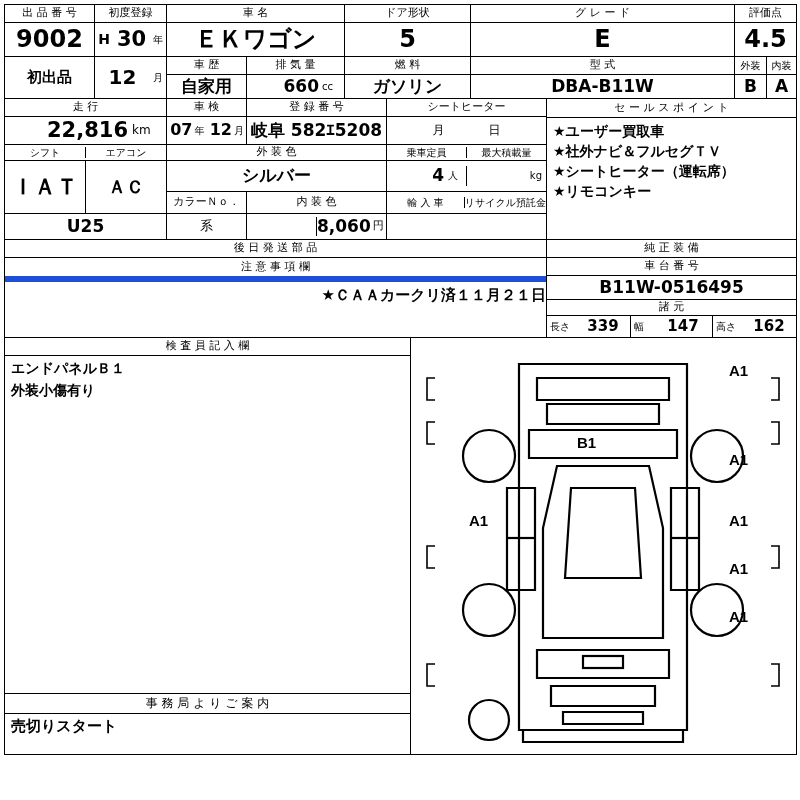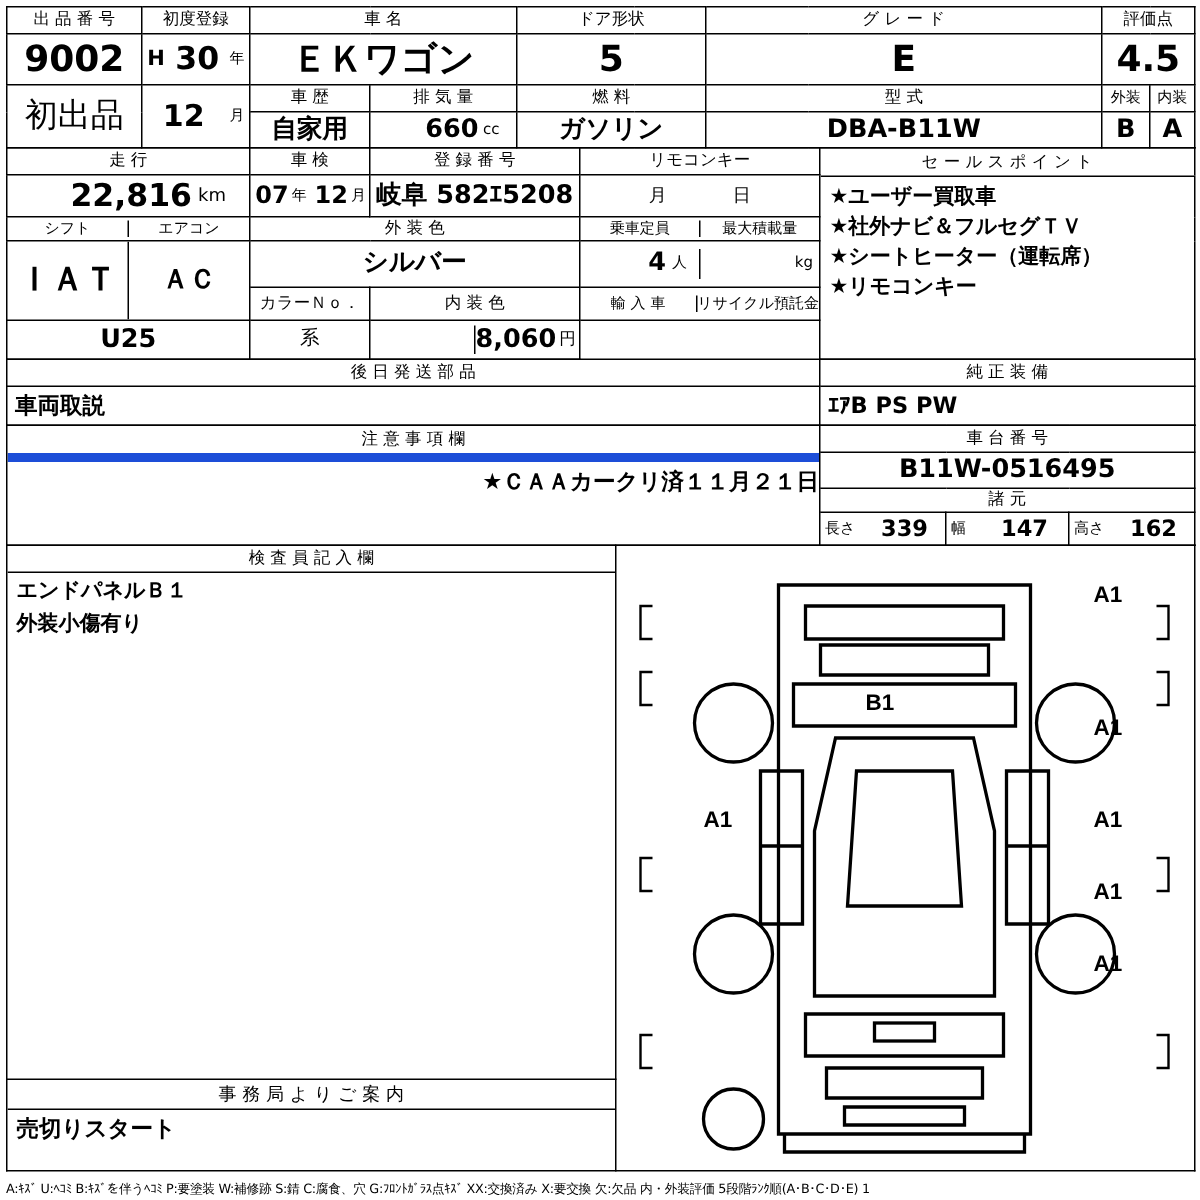--- a/index.html
+++ b/index.html
@@ -32,7 +32,7 @@
   .hdr-sm{font-size:10px;}
   .val{font-size:17px;font-weight:bold;}
   .val-lg{font-size:24px;font-weight:bold;}
-  .val-md{font-size:22px;font-weight:normal;}
+  .val-md{font-size:15px;font-weight:bold;}
   .left{text-align:left;padding-left:5px;}
 
   

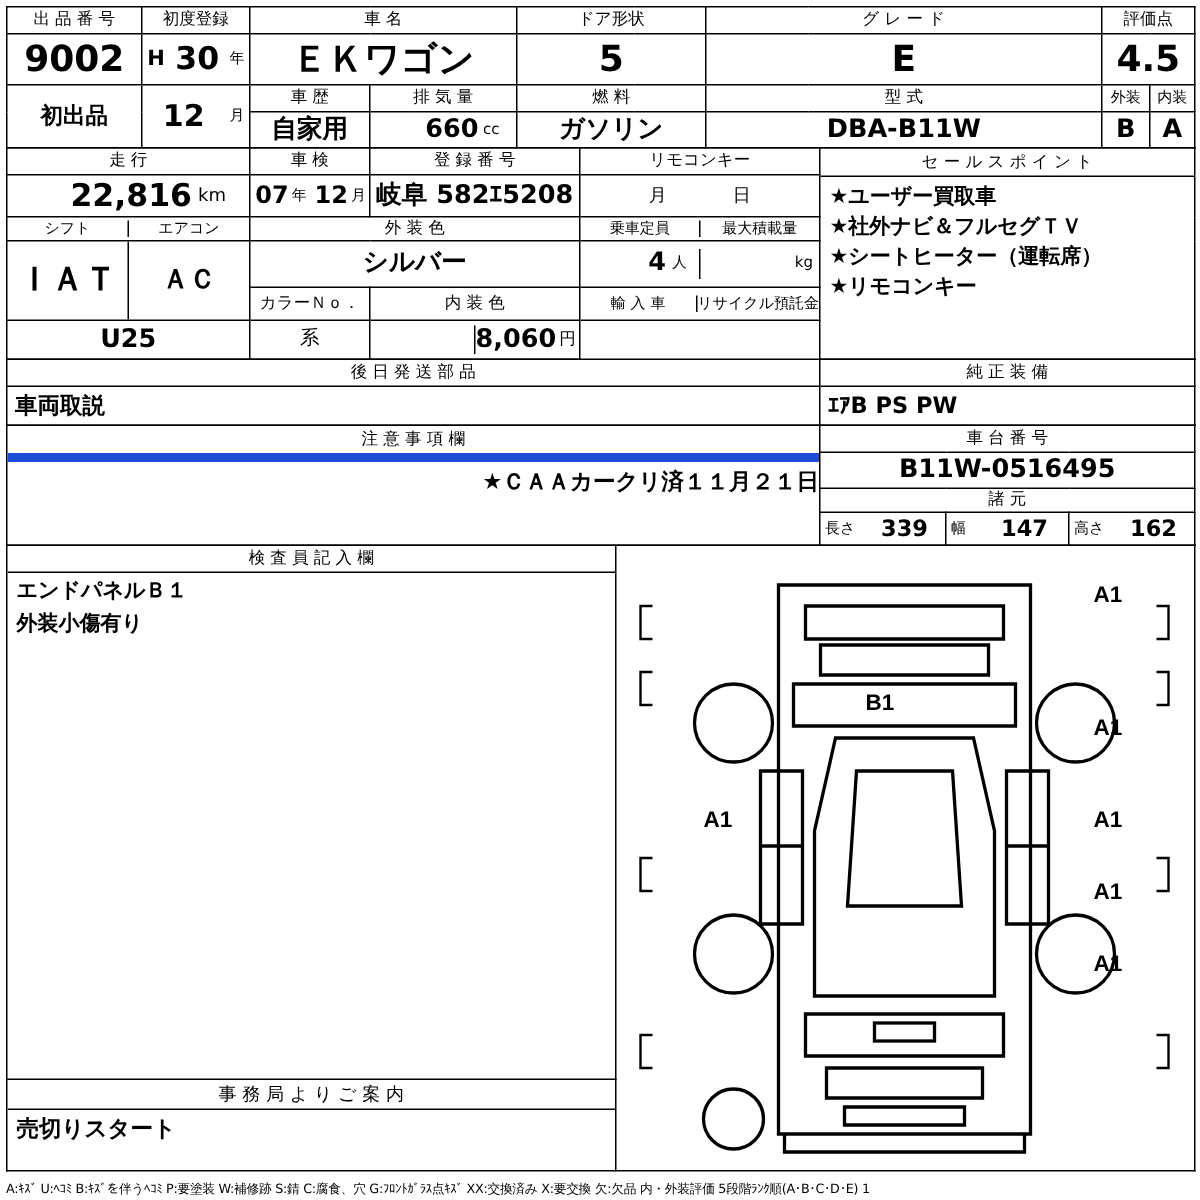--- a/index.html
+++ b/index.html
@@ -151,7 +151,7 @@
       <td class="hdr">走 行</td>
       <td class="hdr">車 検</td>
       <td class="hdr">登 録 番 号</td>
-      <td class="hdr">リモコンキー</td>
+      <td class="hdr">シートヒーター</td>
       <td class="hdr" rowspan="6" style="vertical-align:top">
         <table class="inner">
           <tbody>

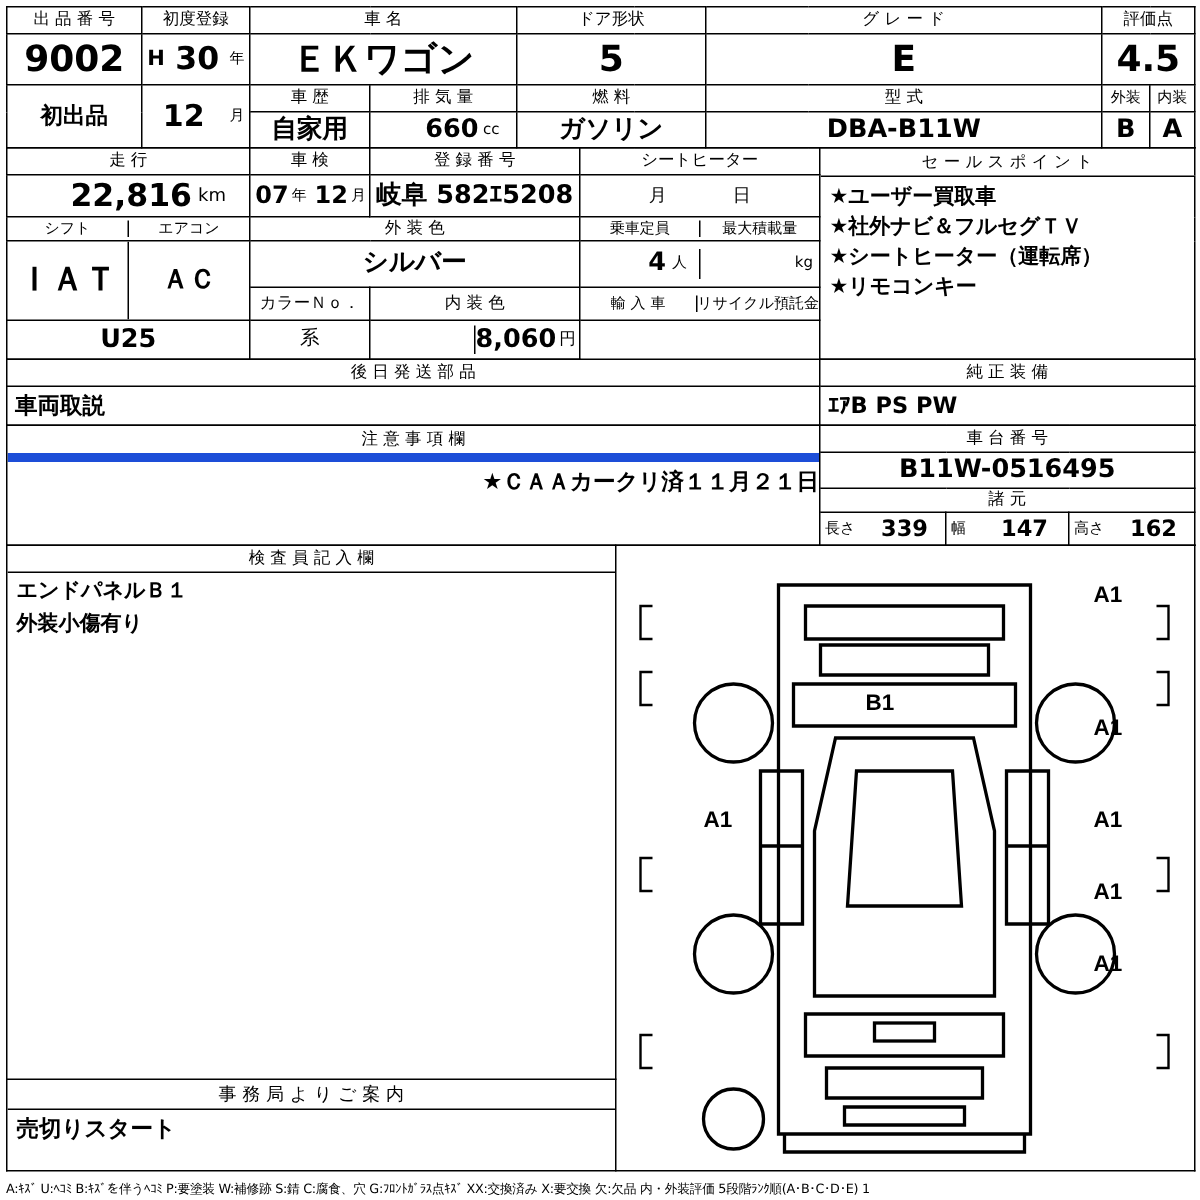--- a/index.html
+++ b/index.html
@@ -311,10 +311,6 @@
       <td class="hdr">後 日 発 送 部 品</td>
       <td class="hdr">純 正 装 備</td>
     </tr>
-    <tr style="height:26px">
-      <td class="left val" style="font-size:15px">車両取説</td>
-      <td class="left val" style="font-size:15px">ｴｱB PS PW</td>
-    </tr>
   </tbody>
     </table>
 

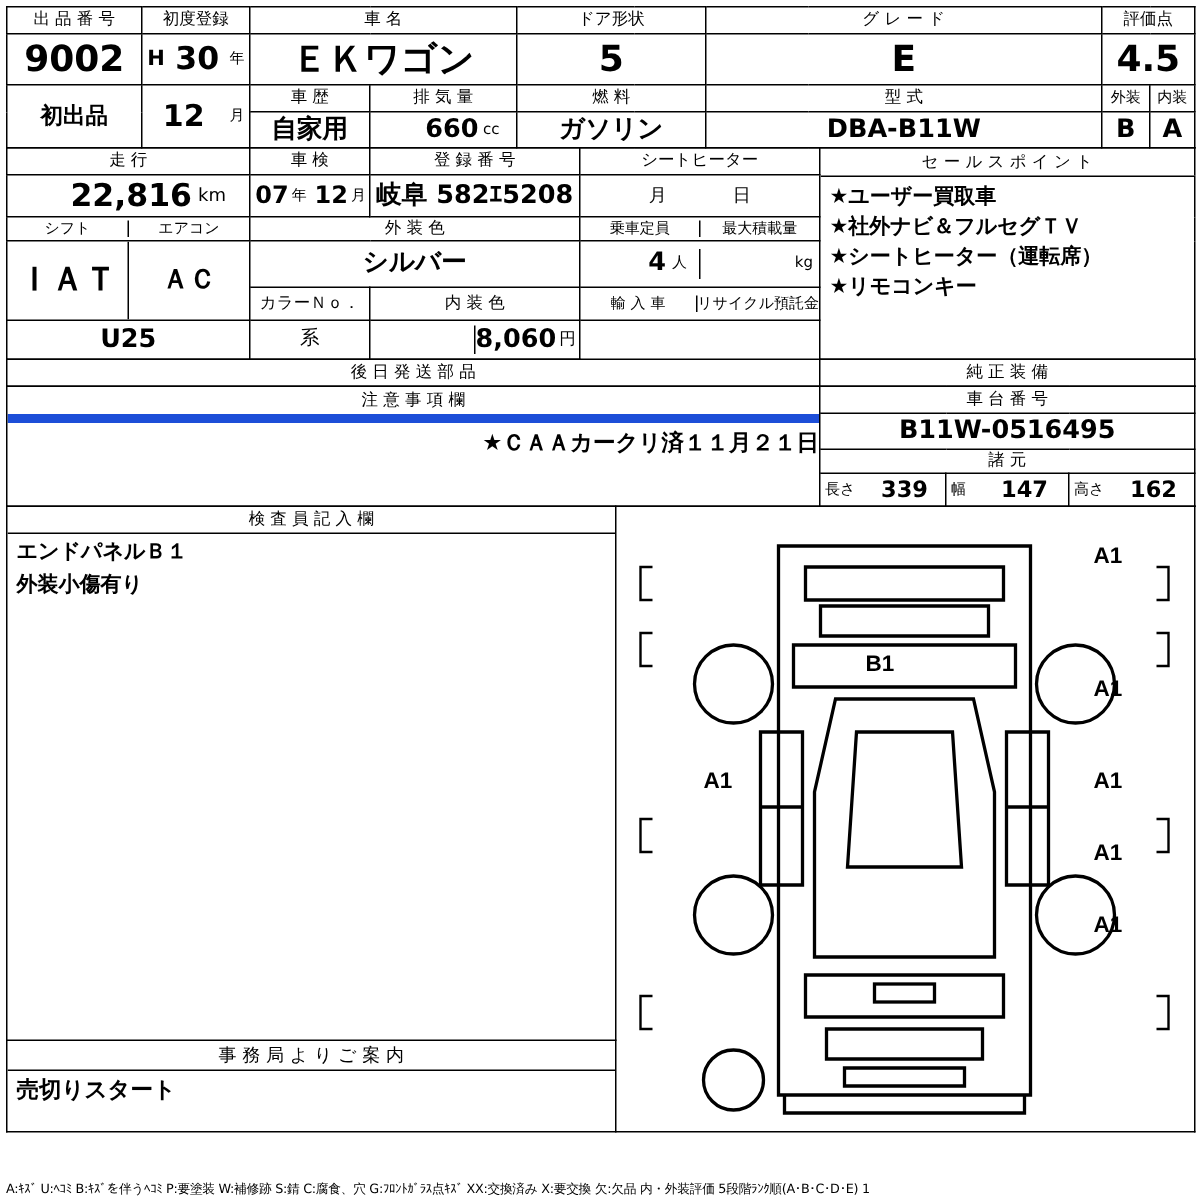--- a/index.html
+++ b/index.html
@@ -483,7 +483,6 @@
   </tbody>
     </table>
 
-  <div class="footer">A:ｷｽﾞ  U:ﾍｺﾐ  B:ｷｽﾞを伴うﾍｺﾐ  P:要塗装  W:補修跡  S:錆  C:腐食、穴  G:ﾌﾛﾝﾄｶﾞﾗｽ点ｷｽﾞ  XX:交換済み  X:要交換  欠:欠品  内・外装評価 5段階ﾗﾝｸ順(A･B･C･D･E)  1</div>
 </div>
 
 </body></html>

